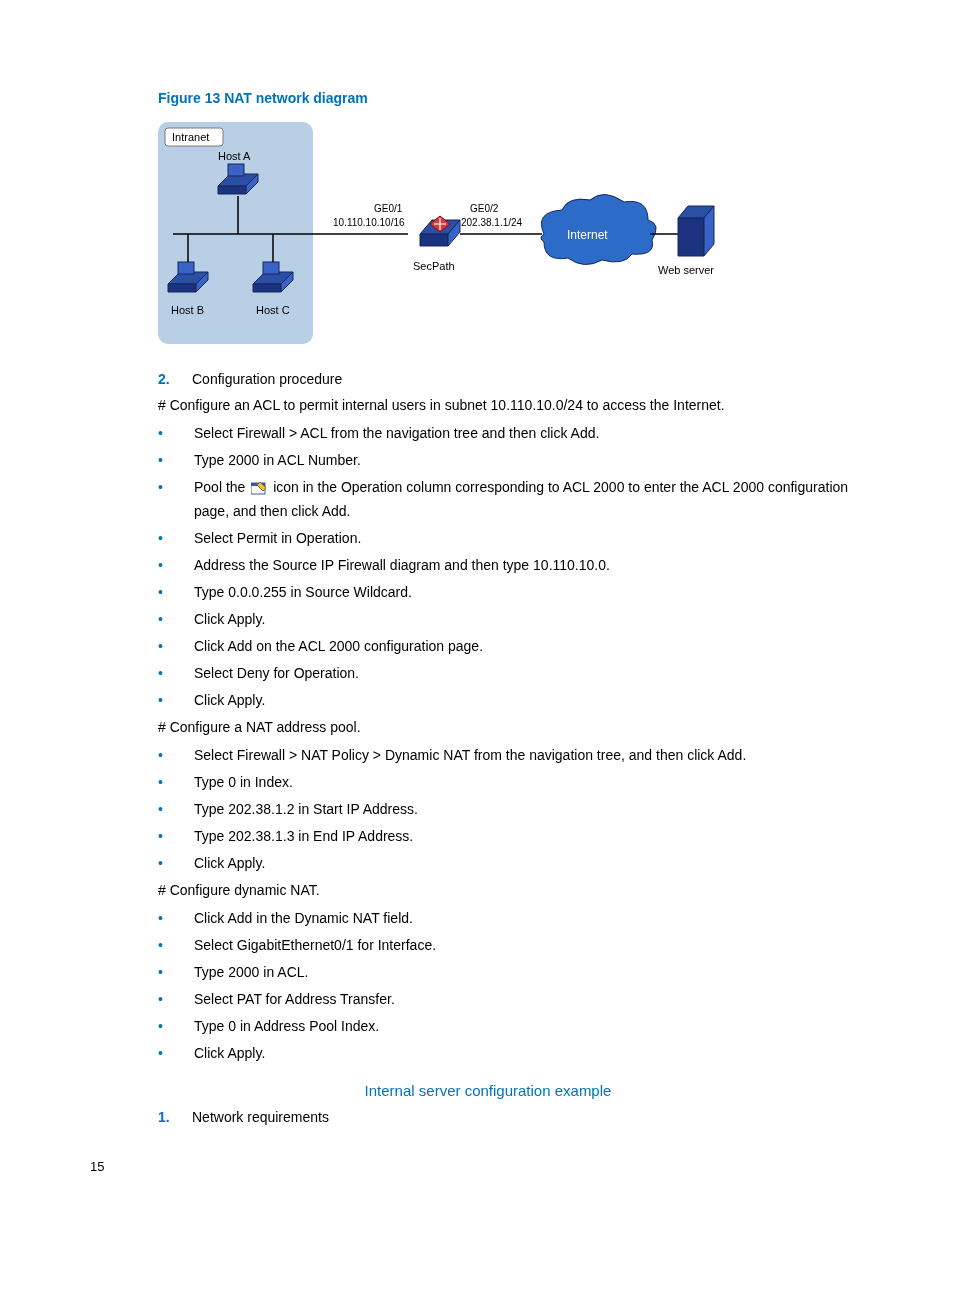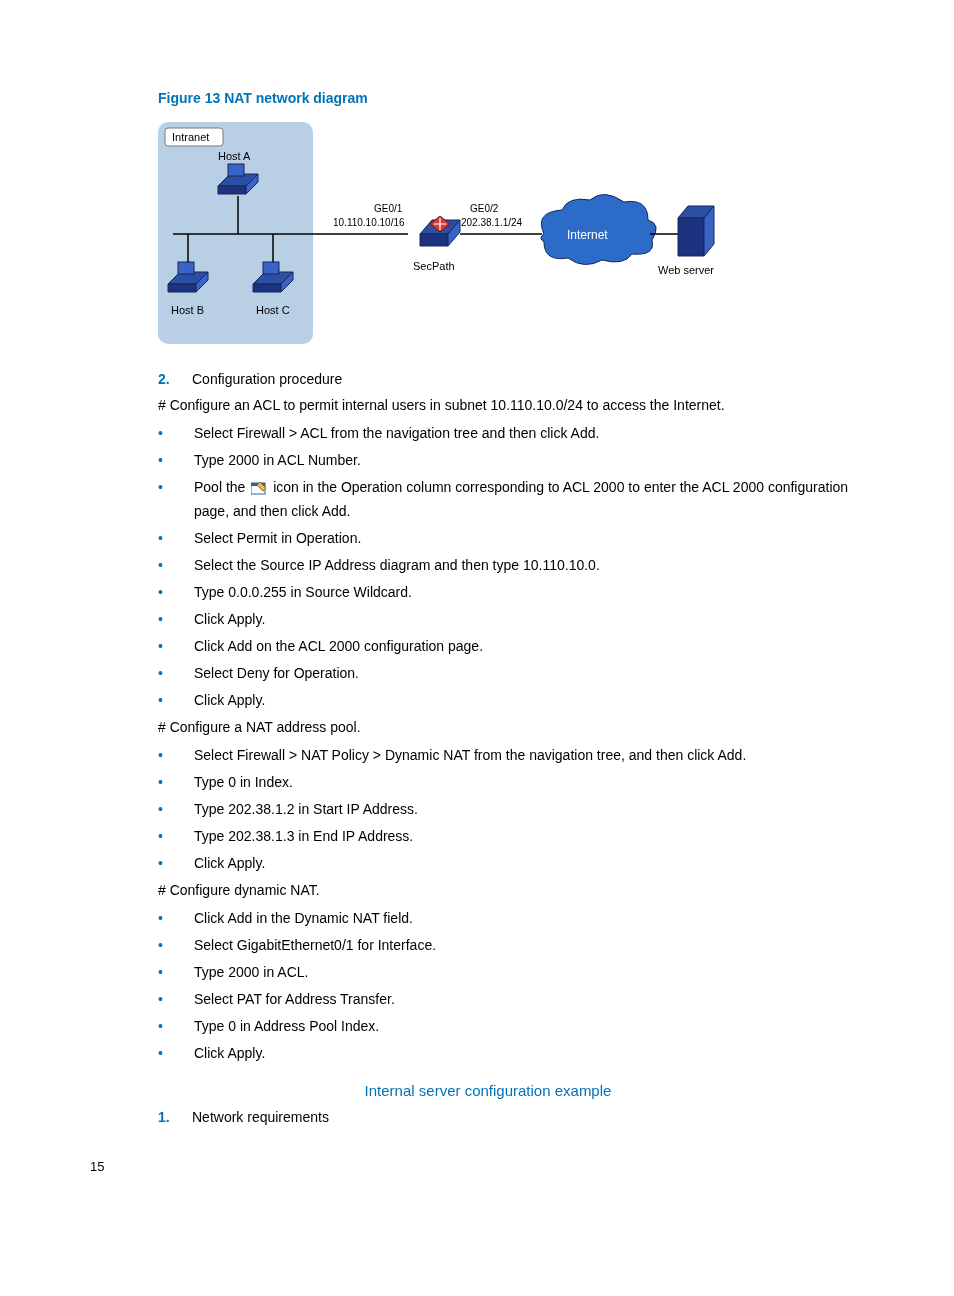--- a/index.html
+++ b/index.html
@@ -185,7 +185,7 @@
       </li>
     <li>
         <span class="dotc">•</span>
-        <span><span>Select the </span><b>Source IP Address</b><span> diagram and then type </span><b>10.110.10.0</b><span>.</span></span>
+        <span><span>Address the </span><b>Source IP Address</b><span> diagram and then type </span><b>10.110.10.0</b><span>.</span></span>
       </li>
     <li>
         <span class="dotc">•</span>

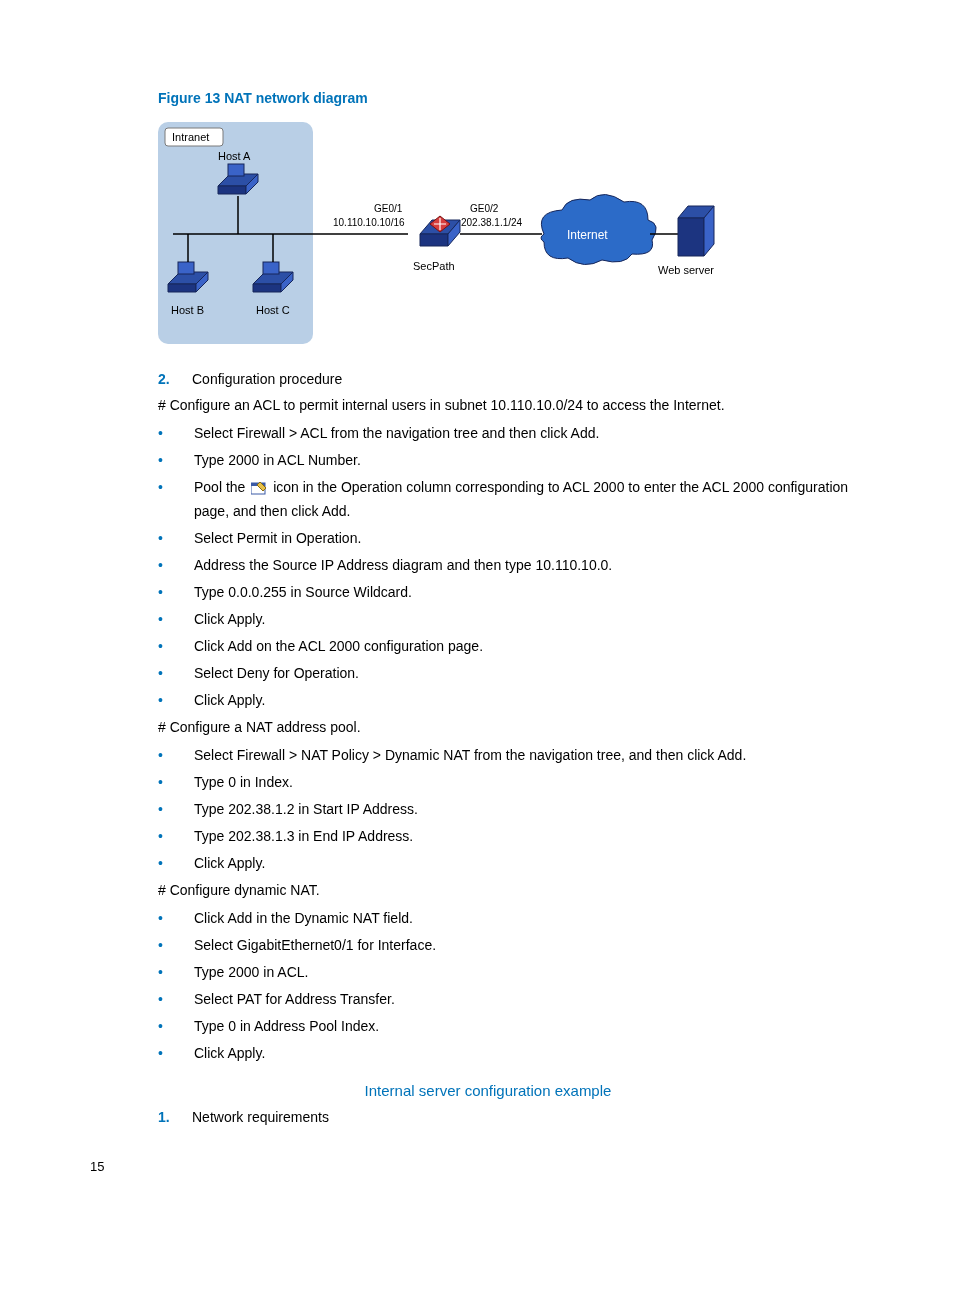--- a/index.html
+++ b/index.html
@@ -185,7 +185,7 @@
       </li>
     <li>
         <span class="dotc">•</span>
-        <span><span>Address the </span><b>Source IP Address</b><span> diagram and then type </span><b>10.110.10.0</b><span>.</span></span>
+        <span><span>Address the </span><b>Source IP Firewall</b><span> diagram and then type </span><b>10.110.10.0</b><span>.</span></span>
       </li>
     <li>
         <span class="dotc">•</span>

